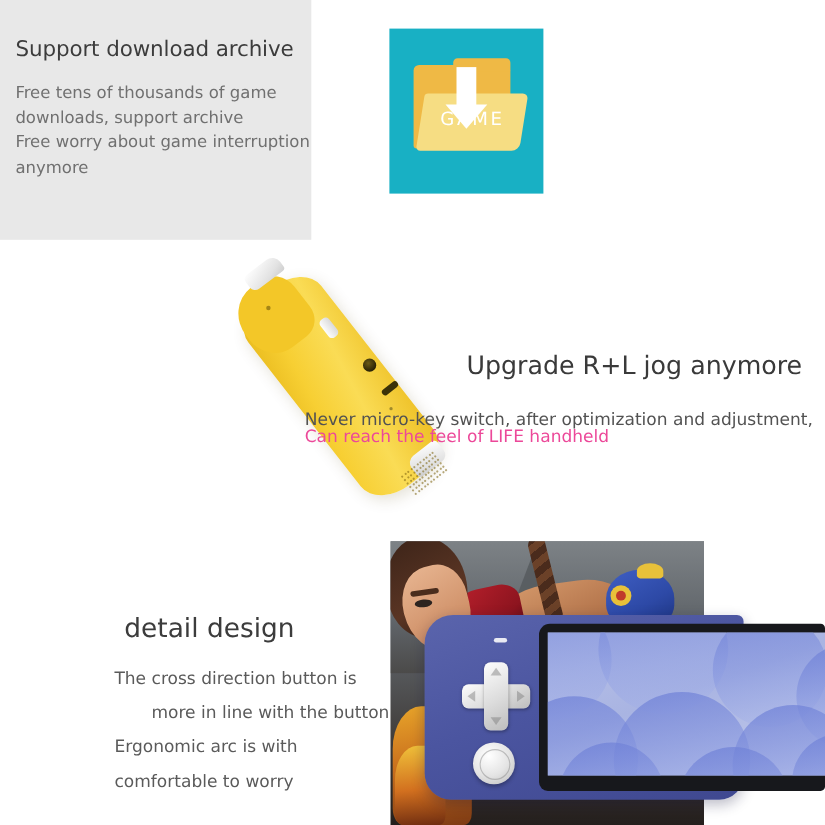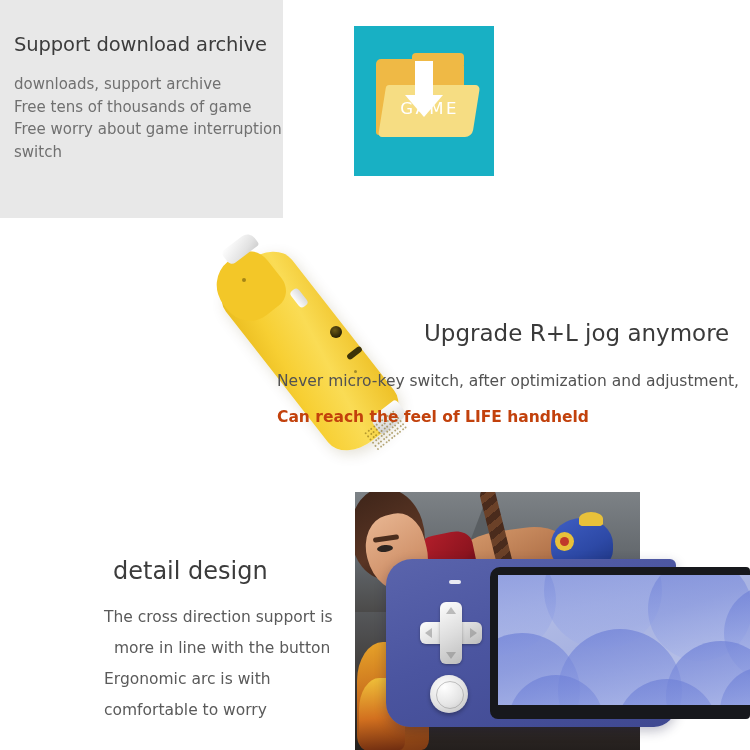--- a/index.html
+++ b/index.html
@@ -521,8 +521,8 @@
   <div class="panel-archive">
     <div class="archive-title">Support download archive</div>
     <div class="archive-body">
+      <div>Free tens of thousands of game</div>
       <div>downloads, support archive</div>
-      <div>Free tens of thousands of game</div>
       <div>Free worry about game interruption</div>
       <div> switch</div>
     </div>

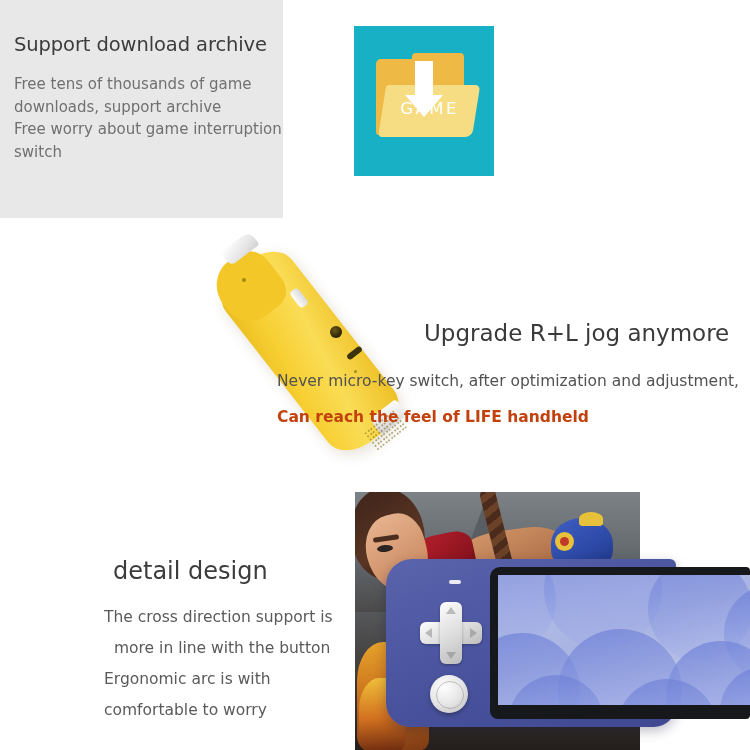--- a/index.html
+++ b/index.html
@@ -524,7 +524,7 @@
       <div>Free tens of thousands of game</div>
       <div>downloads, support archive</div>
       <div>Free worry about game interruption</div>
-      <div> switch</div>
+      <div> anymore</div>
     </div>
   </div>
 

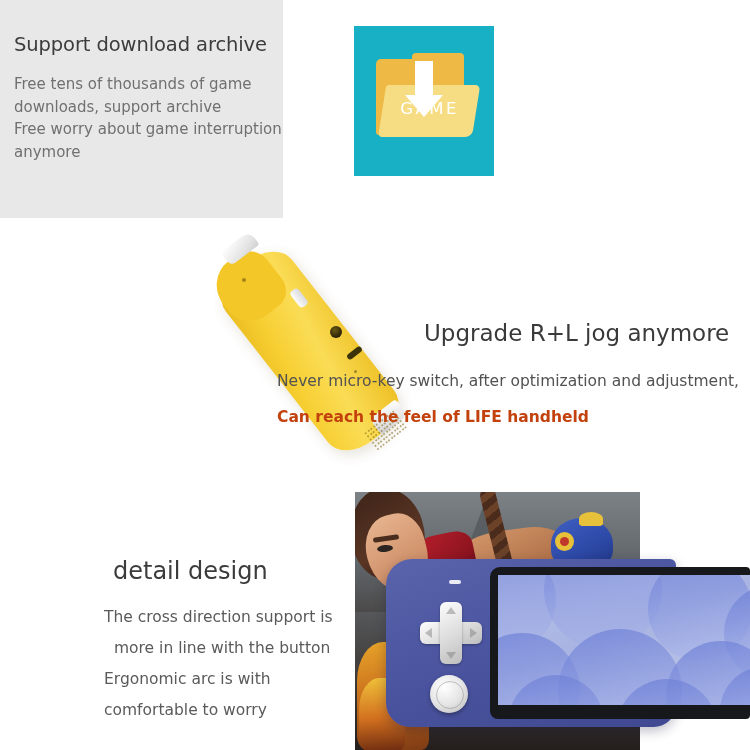--- a/index.html
+++ b/index.html
@@ -264,11 +264,10 @@
   .jog-line2 {
     position: absolute;
     left: 277px;
-    top: 408px;
+    top: 388px;
     font-size: 15.5px;
-    color: #c2410c;
+    color: #ec4899;
     white-space: nowrap;
-    font-weight: bold;
   }
 
   

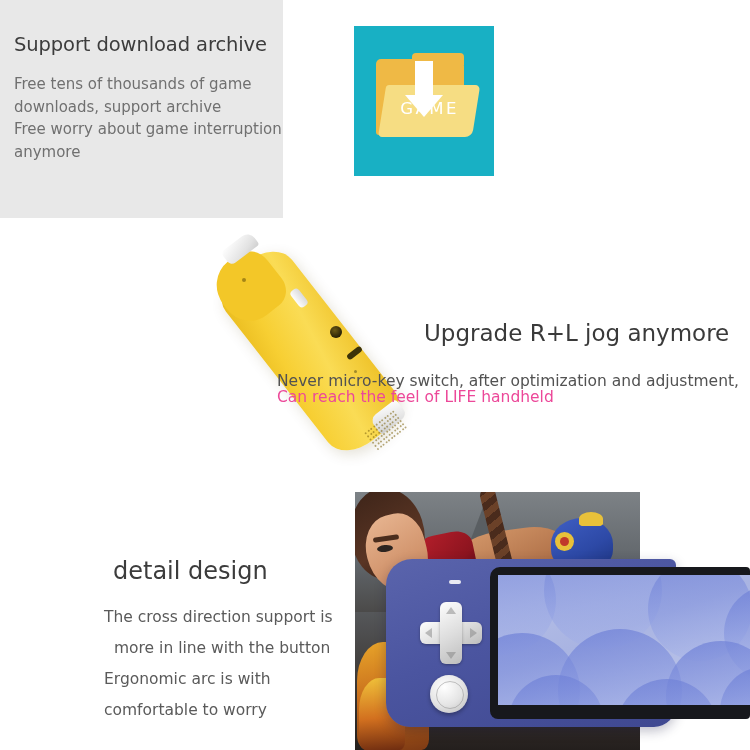--- a/index.html
+++ b/index.html
@@ -623,7 +623,7 @@
 
   <div class="detail-title">detail design</div>
   <div class="detail-body">
-    <div>The cross direction support is</div>
+    <div>The cross direction button is</div>
     <div class="indent"> more in line with the button</div>
     <div>Ergonomic arc is with</div>
     <div>comfortable to worry</div>

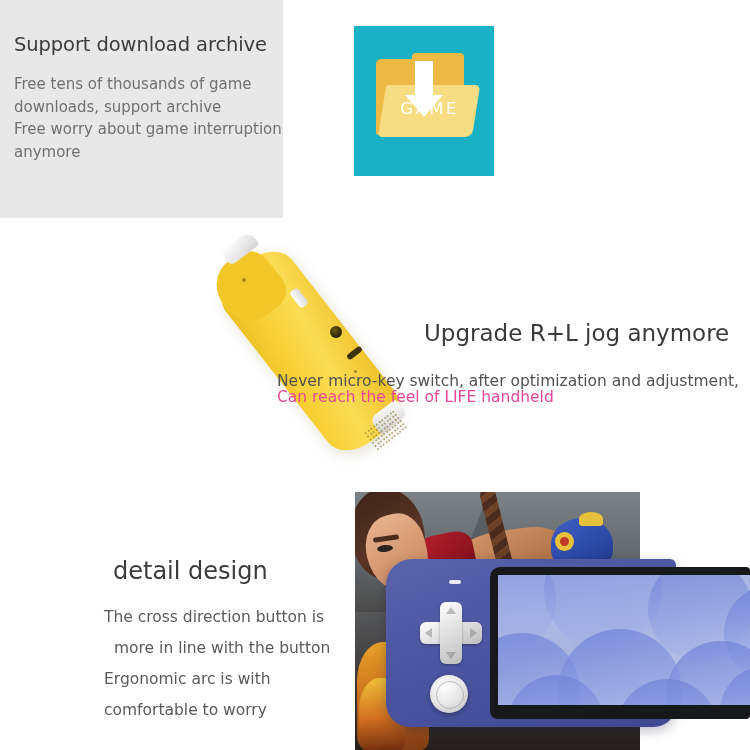--- a/index.html
+++ b/index.html
@@ -289,7 +289,7 @@
     color: #5a5a5a;
   }
   .detail-body div { white-space: nowrap; }
-  .detail-body .indent { padding-left: 10px; }
+  .detail-body .indent { padding-left: 10px; text-align: right; }
 
   
   .art-frame {

